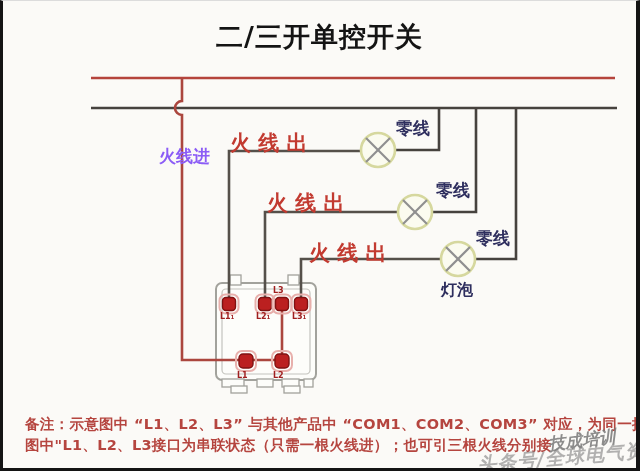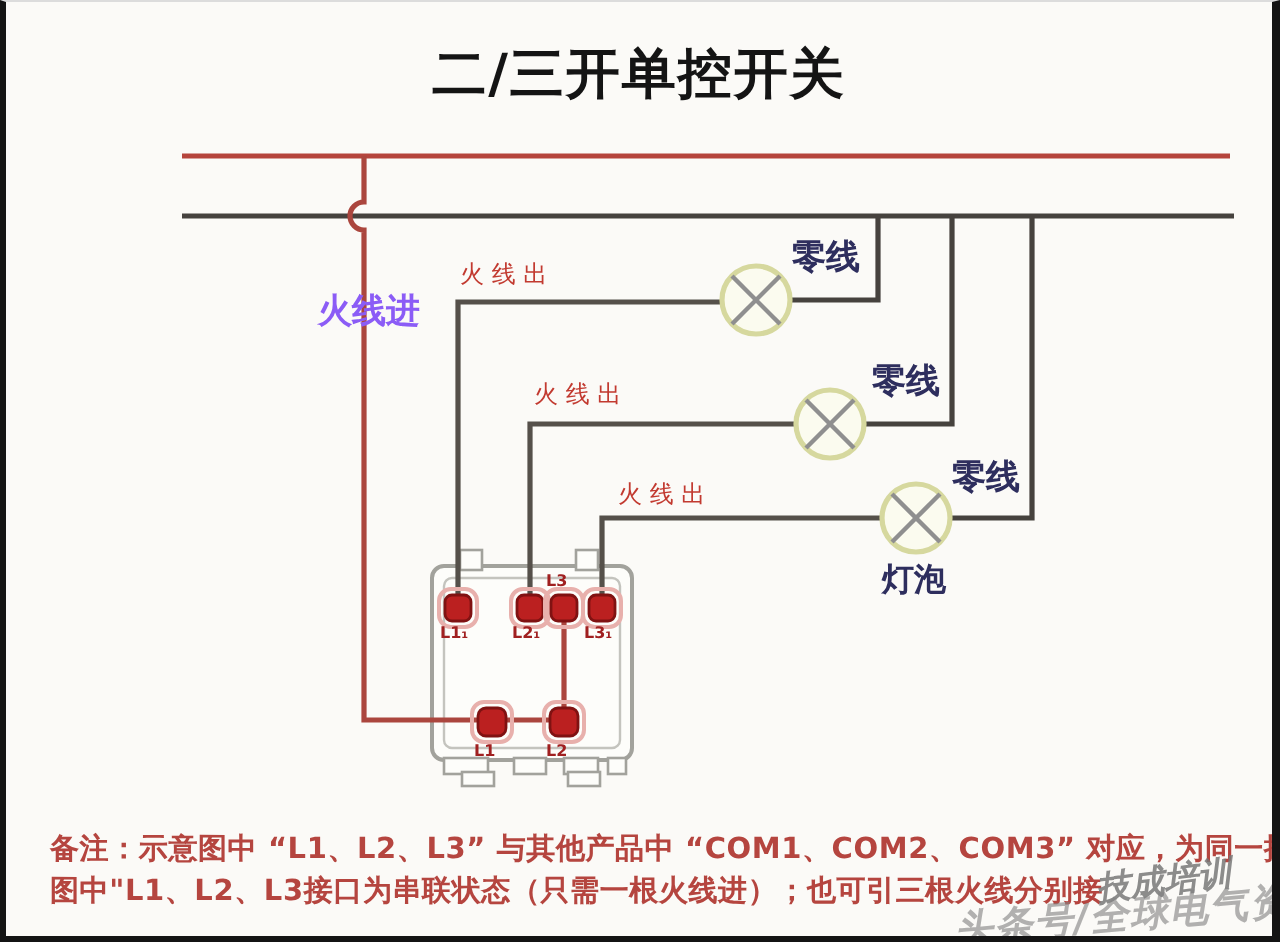--- a/index.html
+++ b/index.html
@@ -25,7 +25,7 @@
     width:20px;font-size:17px;font-weight:700;color:#8b5cf6;
     line-height:21px;word-break:break-all;text-align:center;
   }
-  .live-out{font-size:12px;font-weight:400;color:#c23a30;text-align:right;}
+  .live-out{font-size:21px;font-weight:700;color:#c23a30;text-align:right;}
   .neutral-out{font-size:17px;font-weight:700;color:#2e2e5e;}
   .bulb-label{font-size:16px;font-weight:700;color:#2e2e5e;}
   .term-label{font-size:8px;font-weight:700;color:#a02020;width:18px;text-align:left;}

